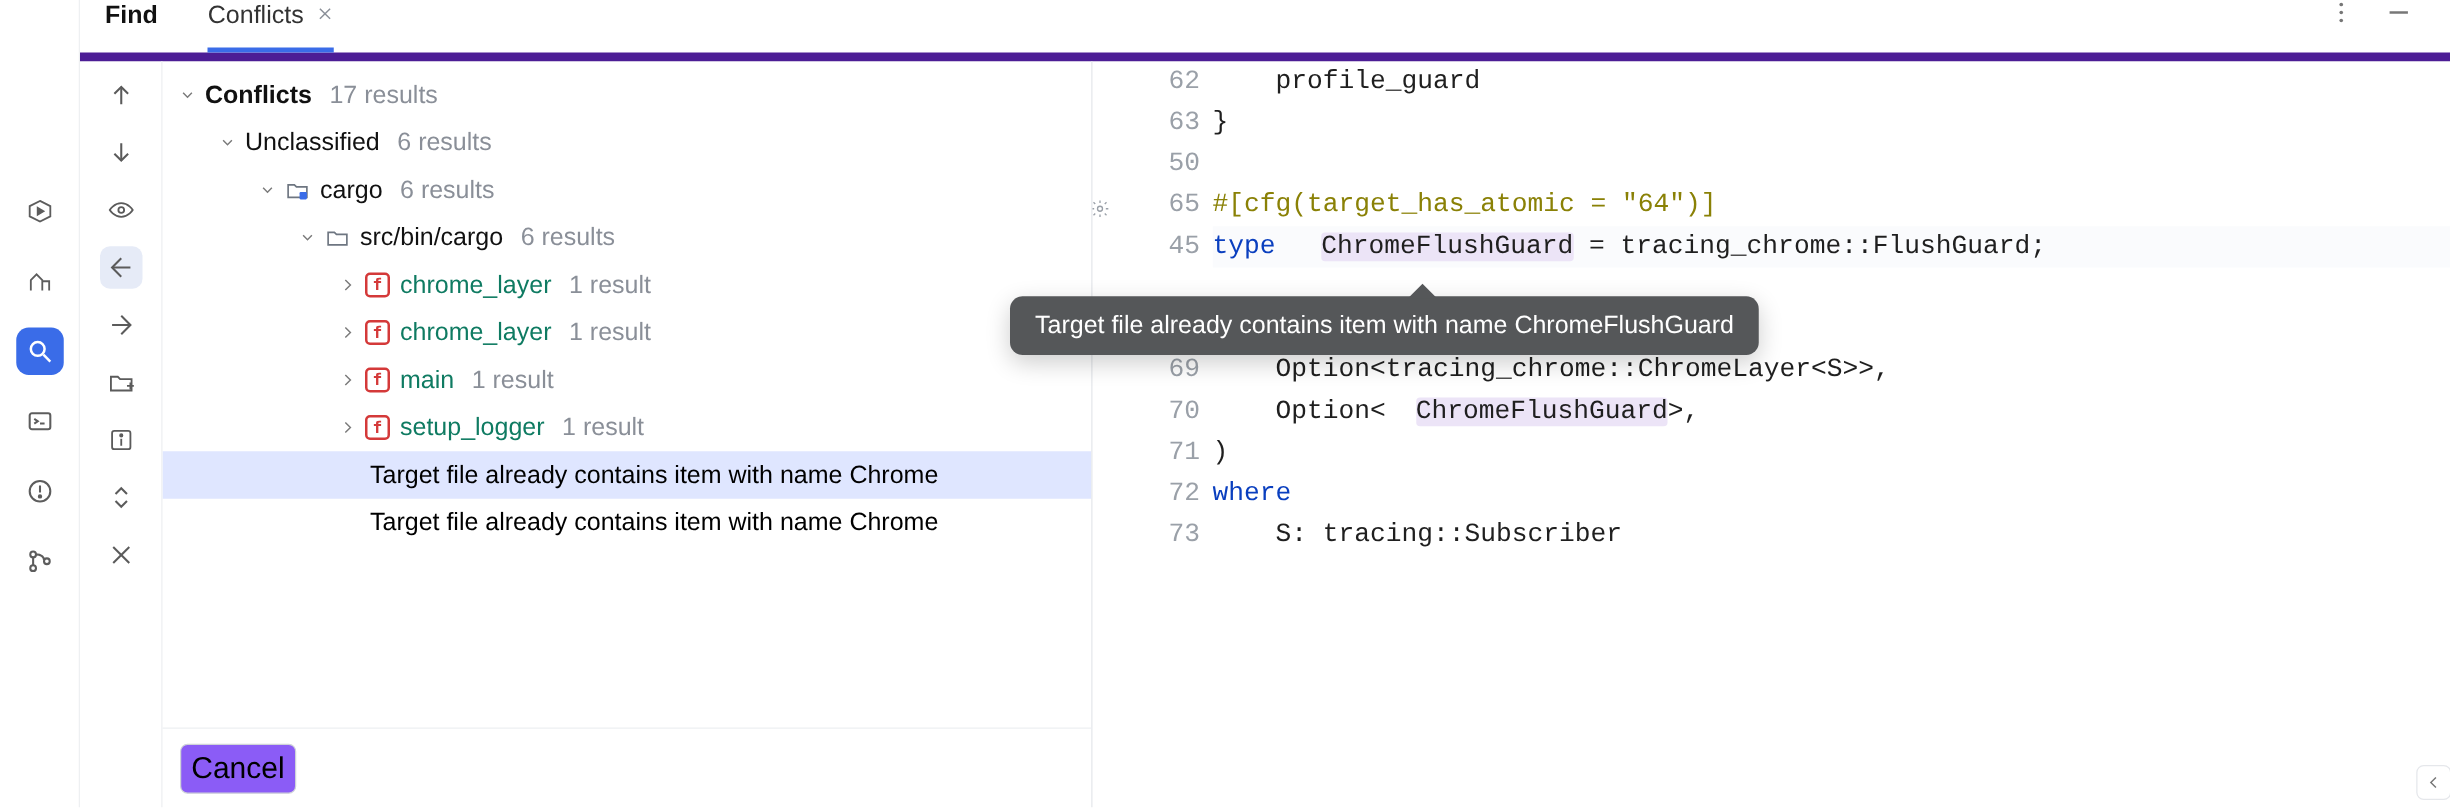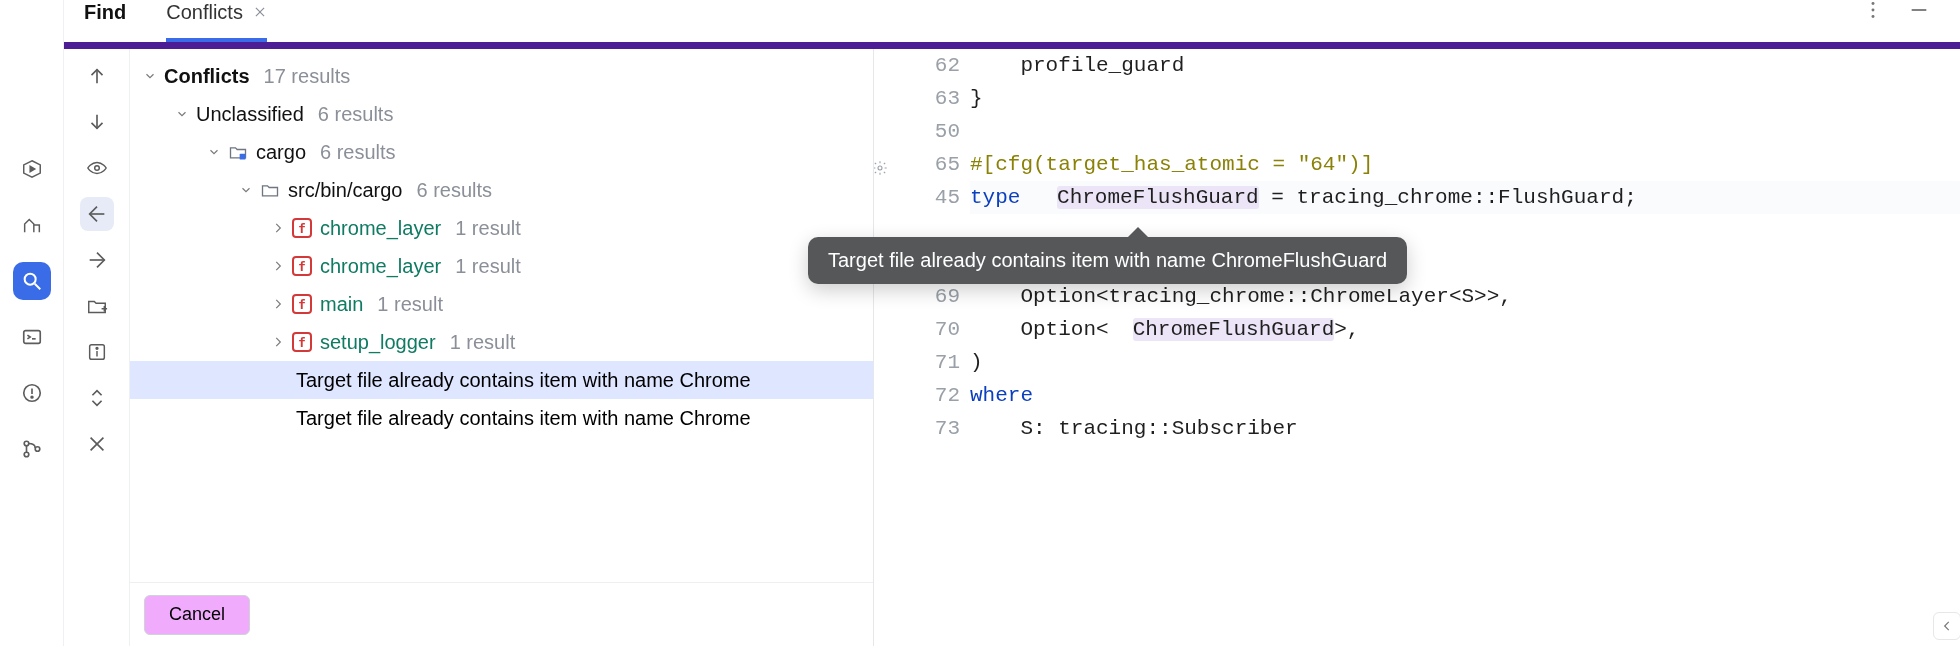--- a/index.html
+++ b/index.html
@@ -61,7 +61,7 @@
   .plain-text { color:#000000; }
 
   .footer { height:64px; border-top:1px solid #edeff2; display:flex; align-items:center; gap:14px; padding-left:14px; }
-  .btn { height:40px; padding:0 24px; border:1.5px solid #cfd3d8; border-radius:6px; background:#f0abfc; font-size:18px; cursor:pointer; }
+  .btn { height:40px; padding:0 8px; border:1.5px solid #cfd3d8; border-radius:6px; background:#8b5cf6; font-size:24px; cursor:pointer; }
 
   .collapse-chip { position:absolute; right:-1px; bottom:6px; width:28px; height:28px; border:1px solid #e5e7eb; border-radius:6px; display:flex; align-items:center; justify-content:center; background:#fff; color:#777; }
 

